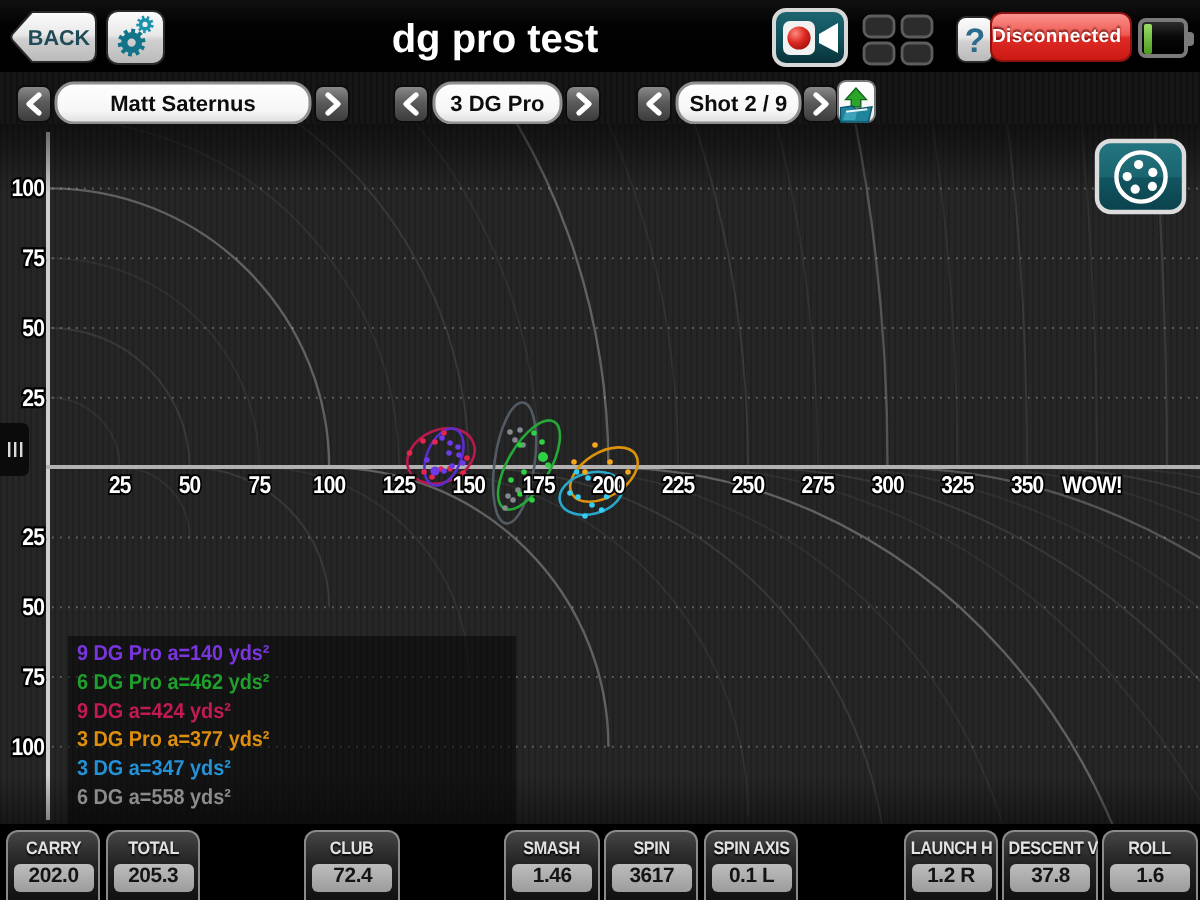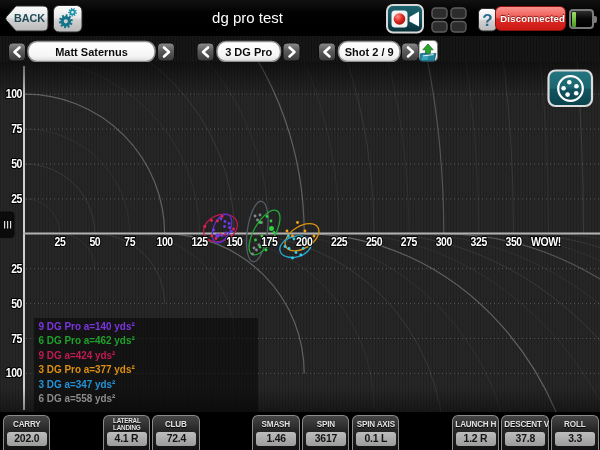--- a/index.html
+++ b/index.html
@@ -8,7 +8,7 @@
 
 
 #topbar { position:absolute; left:0; top:0; width:600px; height:36px; background:linear-gradient(#111,#020202 35%,#000); }
-#title { position:absolute; left:175px; top:8.5px; width:145px; text-align:center; color:#fff; font-size:15px; font-weight:normal; letter-spacing:0px; }
+#title { position:absolute; left:175px; top:8.5px; width:145px; text-align:center; color:#fff; font-size:20px; font-weight:bold; letter-spacing:0px; }
 .disc { position:absolute; left:495px; top:6px; width:71px; height:25px; border-radius:6px;
         background:linear-gradient(#f9928e,#ef5a52 45%,#dd2a24 52%,#cc1914); border:1px solid #8c1210;
         color:#fff; font-size:9.5px; font-weight:bold; text-align:right; line-height:24px; letter-spacing:0.2px; text-shadow:0 -1px 1px rgba(80,0,0,.8); }

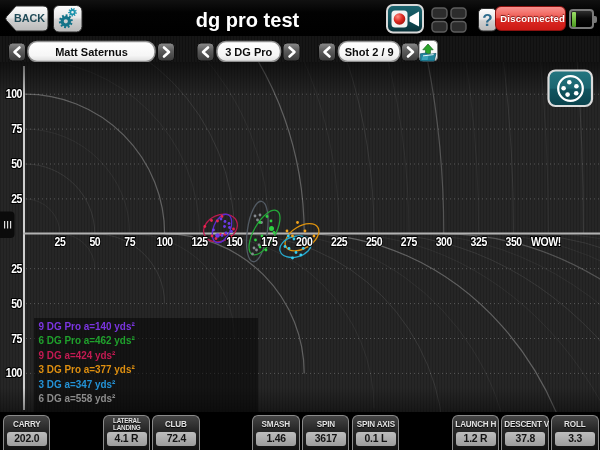--- a/index.html
+++ b/index.html
@@ -11,7 +11,7 @@
 #title { position:absolute; left:175px; top:8.5px; width:145px; text-align:center; color:#fff; font-size:20px; font-weight:bold; letter-spacing:0px; }
 .disc { position:absolute; left:495px; top:6px; width:71px; height:25px; border-radius:6px;
         background:linear-gradient(#f9928e,#ef5a52 45%,#dd2a24 52%,#cc1914); border:1px solid #8c1210;
-        color:#fff; font-size:9.5px; font-weight:bold; text-align:right; line-height:24px; letter-spacing:0.2px; text-shadow:0 -1px 1px rgba(80,0,0,.8); }
+        color:#fff; font-size:9.5px; font-weight:bold; text-align:left; line-height:24px; letter-spacing:0.2px; text-shadow:0 -1px 1px rgba(80,0,0,.8); }
 .batt { position:absolute; left:569px; top:9px; width:25px; height:20px; border:2px solid #7a7a7a; border-radius:4px; background:linear-gradient(#2e2e2e,#090909 45%,#000); }
 .batt:after { content:""; position:absolute; right:-5px; top:4.5px; width:3px; height:7px; background:#7a7a7a; border-radius:0 2px 2px 0; }
 .batt .chg { position:absolute; left:1px; top:0.5px; width:4px; height:15px; background:linear-gradient(#9adf66,#4c9a20); border-radius:1px; }

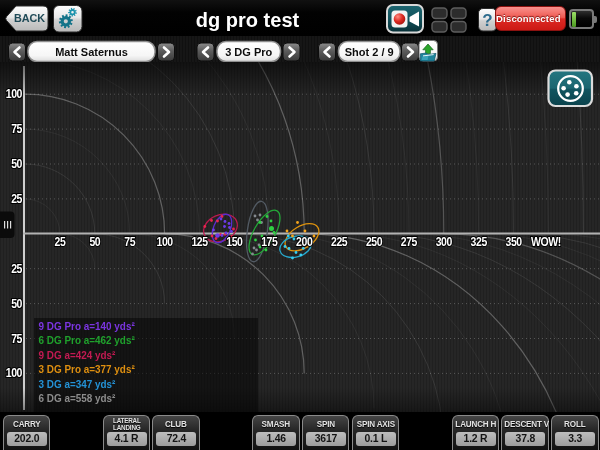--- a/index.html
+++ b/index.html
@@ -319,6 +319,10 @@
         <div class="lbl">CARRY</div>
         <div class="val">202.0</div>
       </div>
+<div class="tab" style="left:52.6px">
+        <div class="lbl">TOTAL</div>
+        <div class="val">205.3</div>
+      </div>
 <div class="tab" style="left:102.5px">
         <div class="lbl two">
           <span>LATERAL</span>

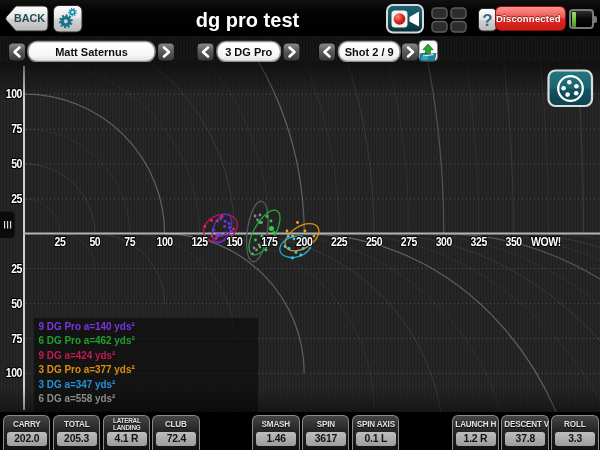--- a/index.html
+++ b/index.html
@@ -323,13 +323,6 @@
         <div class="lbl">TOTAL</div>
         <div class="val">205.3</div>
       </div>
-<div class="tab" style="left:102.5px">
-        <div class="lbl two">
-          <span>LATERAL</span>
-          <span>LANDING</span>
-        </div>
-        <div class="val">4.1 R</div>
-      </div>
 <div class="tab" style="left:152.4px">
         <div class="lbl">CLUB</div>
         <div class="val">72.4</div>

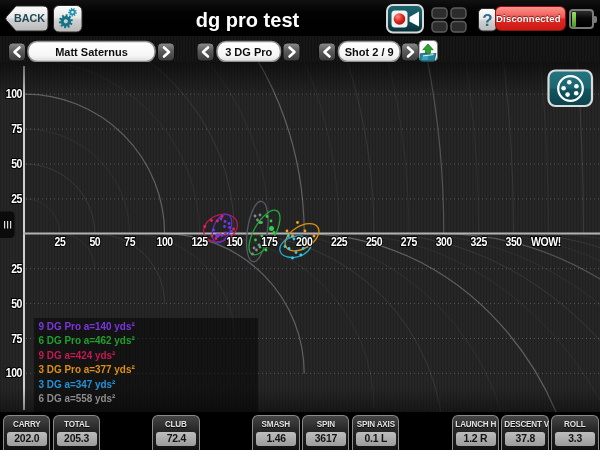--- a/index.html
+++ b/index.html
@@ -349,7 +349,7 @@
       </div>
 <div class="tab" style="left:551.1px">
         <div class="lbl">ROLL</div>
-        <div class="val">3.3</div>
+        <div class="val">1.6</div>
       </div>
 </div>
 

